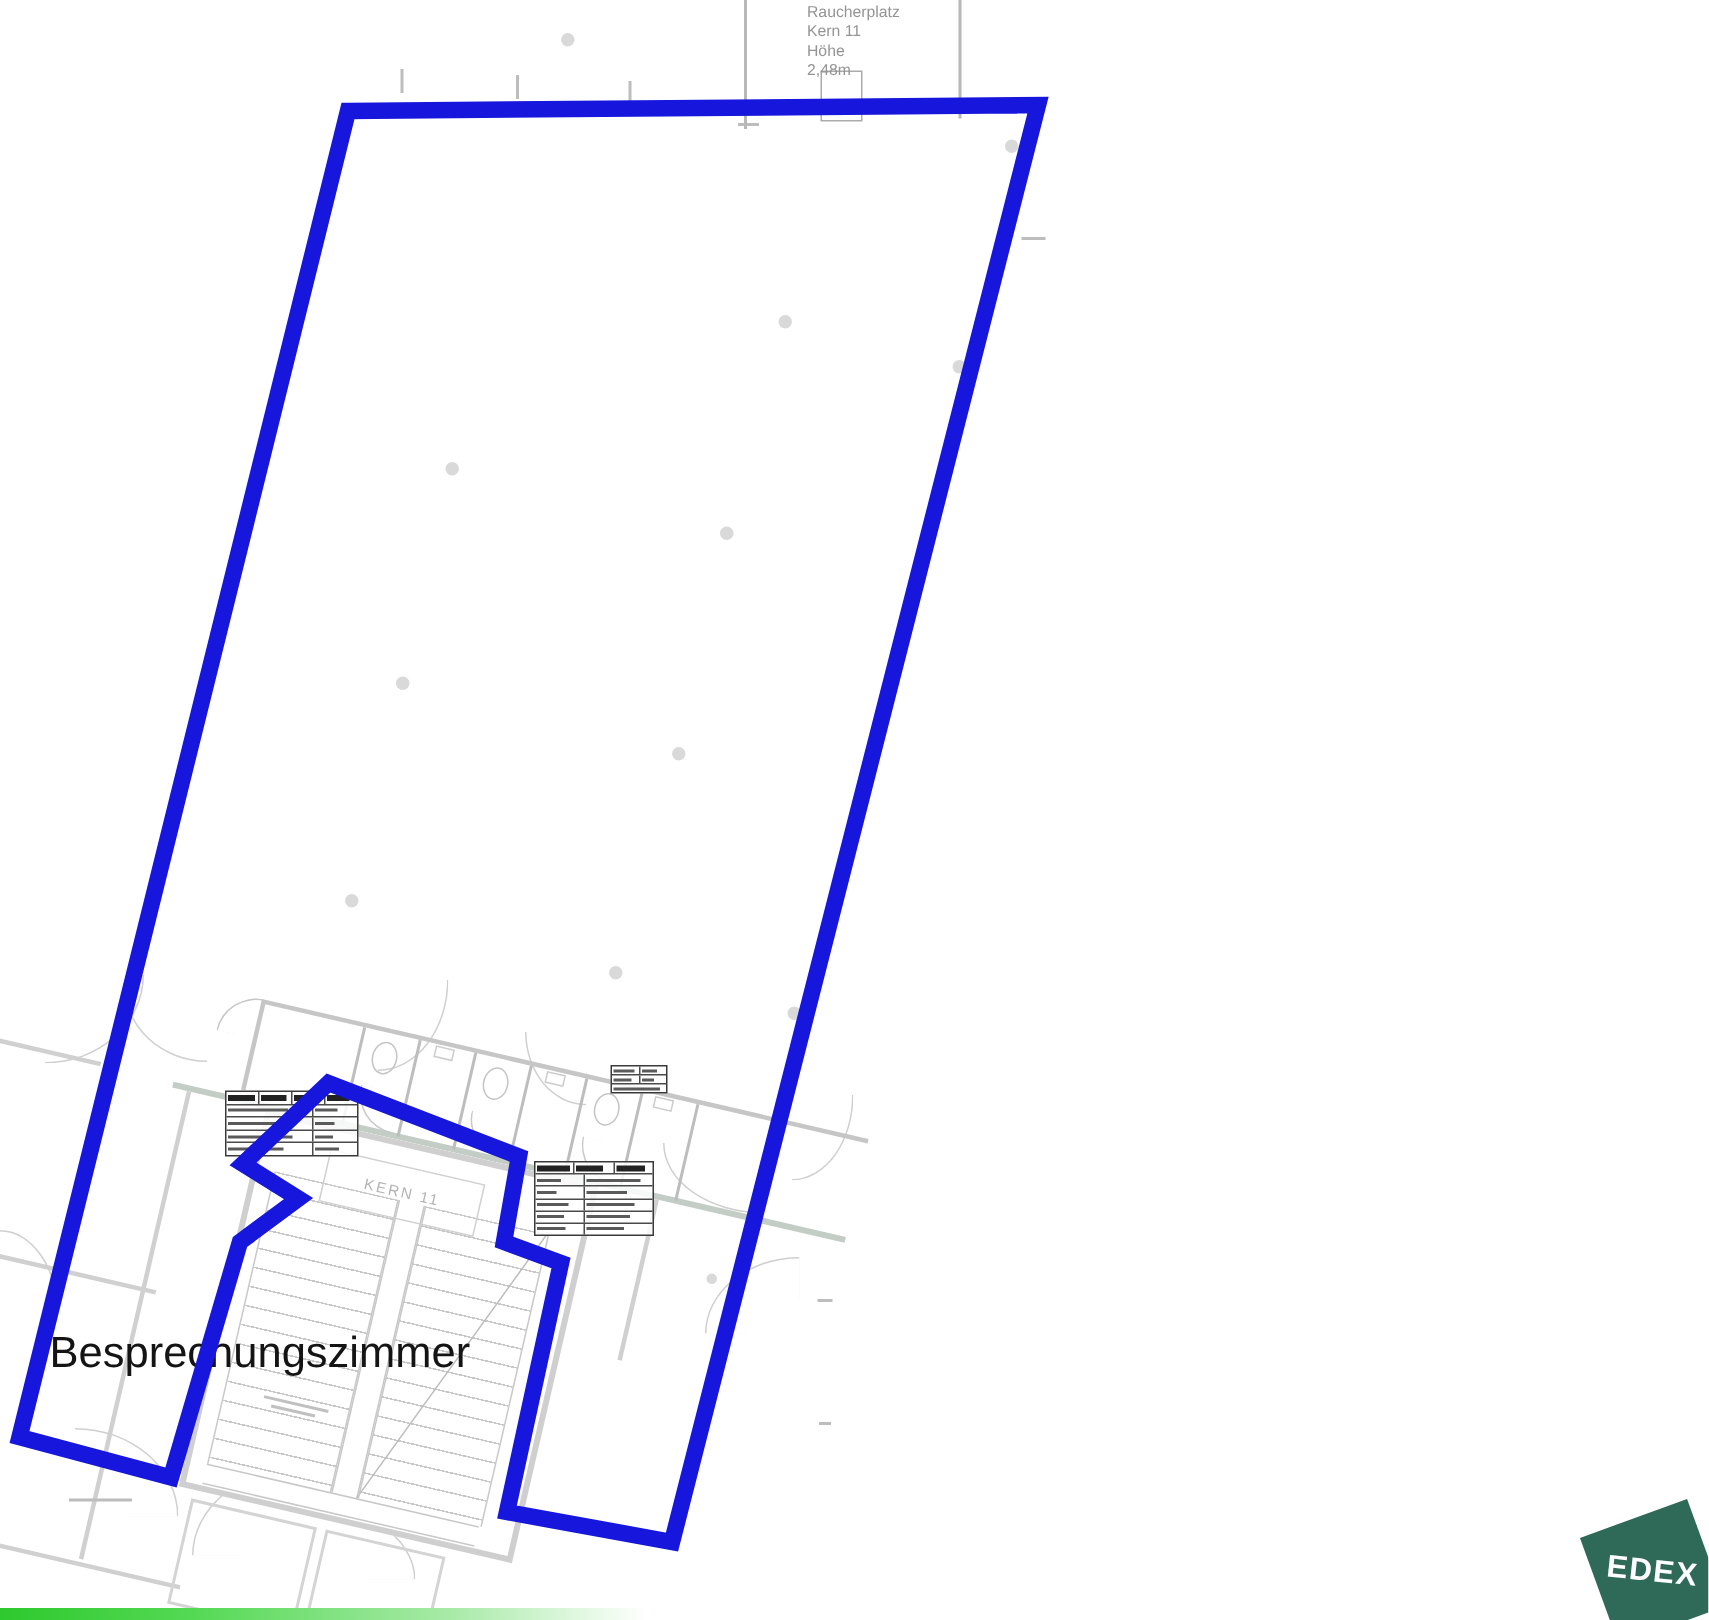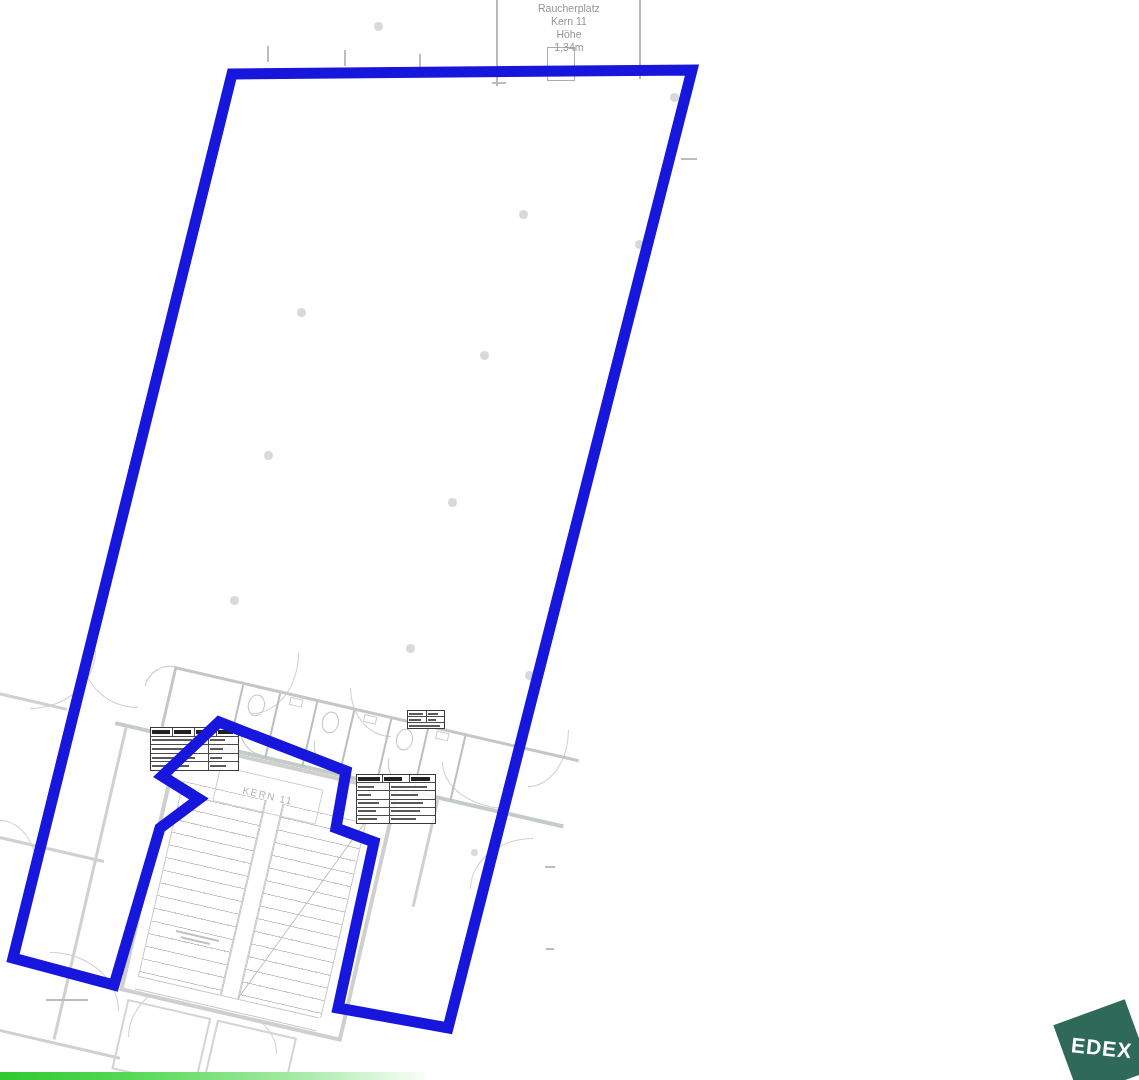--- a/index.html
+++ b/index.html
@@ -48,7 +48,7 @@
   .arc.tl{border-left:1px solid #cfcfcf;border-top:1px solid #cfcfcf;border-top-left-radius:100%;}
 
   
-  #raucher-note{position:absolute;left:538px;top:2px;color:#949494;font-size:10.5px;line-height:13px;z-index:3;text-align:center;}
+  #raucher-note{position:absolute;left:538px;top:2px;color:#949494;font-size:10.5px;line-height:13px;z-index:3;}
   .raucher-wall{position:absolute;width:2px;background:#b8b8b8;}
   #raucher-bracket{position:absolute;left:547px;top:47px;width:26px;height:32px;border:1px solid #ababab;}
 

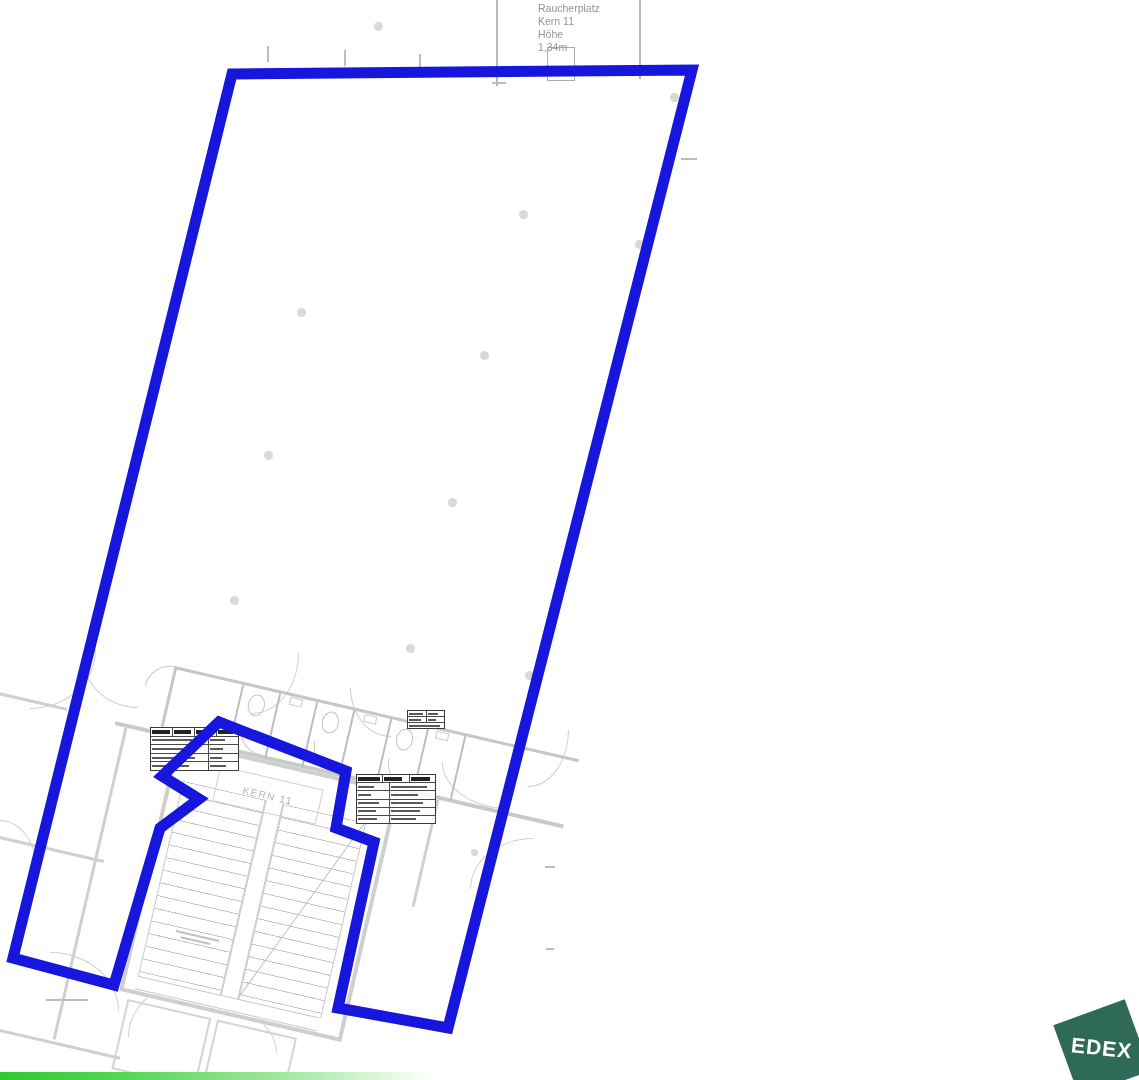--- a/index.html
+++ b/index.html
@@ -169,7 +169,7 @@
     <div>Raucherplatz</div>
     <div>Kern 11</div>
     <div>Höhe</div>
-    <div>1,34m</div>
+    <div>2,48m</div>
   </div>
 
   <div class="stamp-table" style="left:150px;top:727px;width:87px;height:42px;">

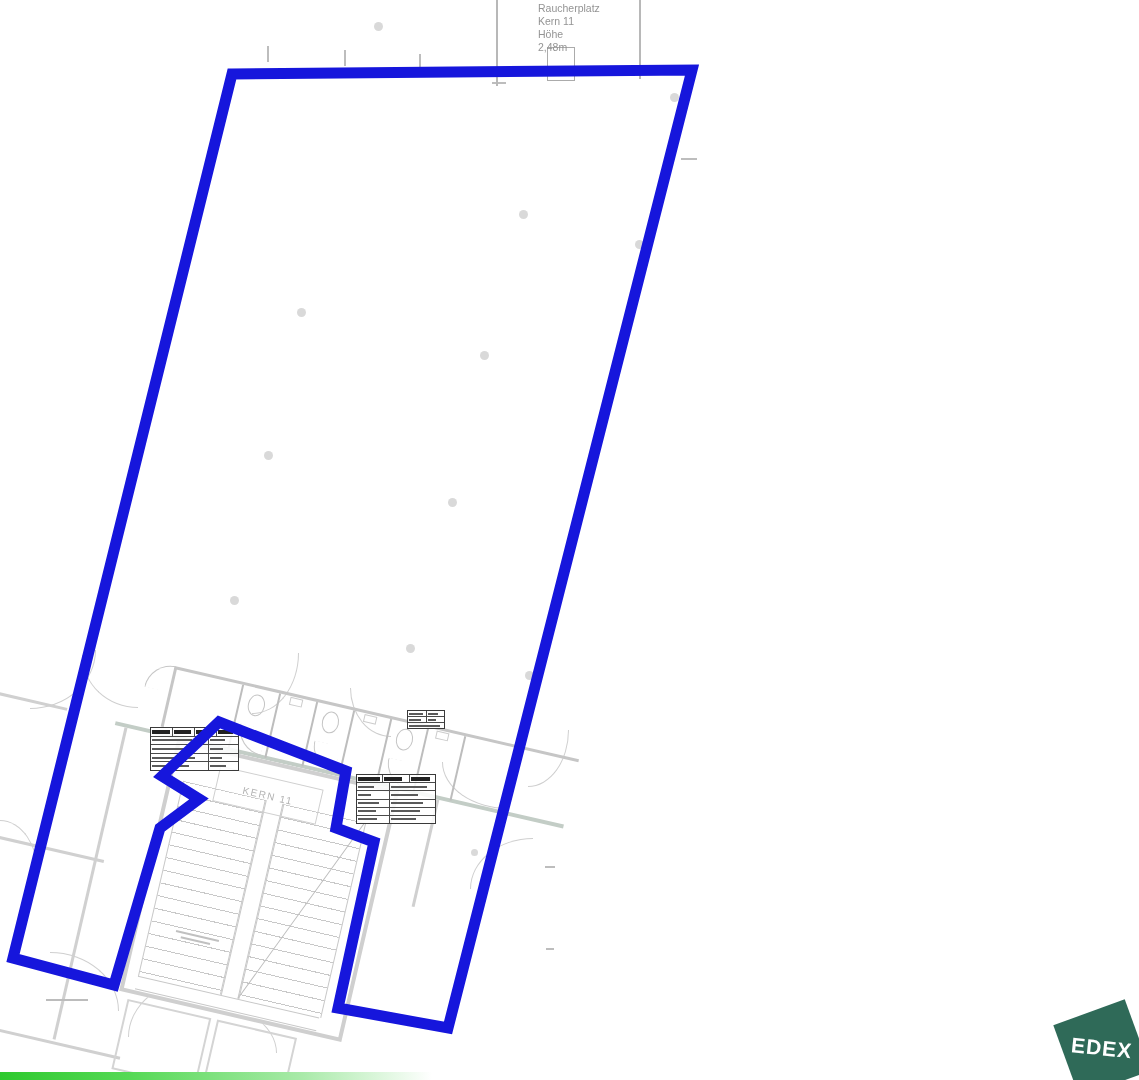--- a/index.html
+++ b/index.html
@@ -299,6 +299,7 @@
       </div>
   </div>
 
+  <div id="room-label">Besprechungszimmer</div>
 
   <svg id="selection-svg" width="1139" height="1080">
     <polygon fill="none" stroke-linejoin="miter" points="232,74 692,70 448,1028 338,1008 374,842 336,828 346,771 219,722 162,776 199,799 160,828 114,985 13,958" stroke="#1616dc" stroke-width="11"></polygon>

